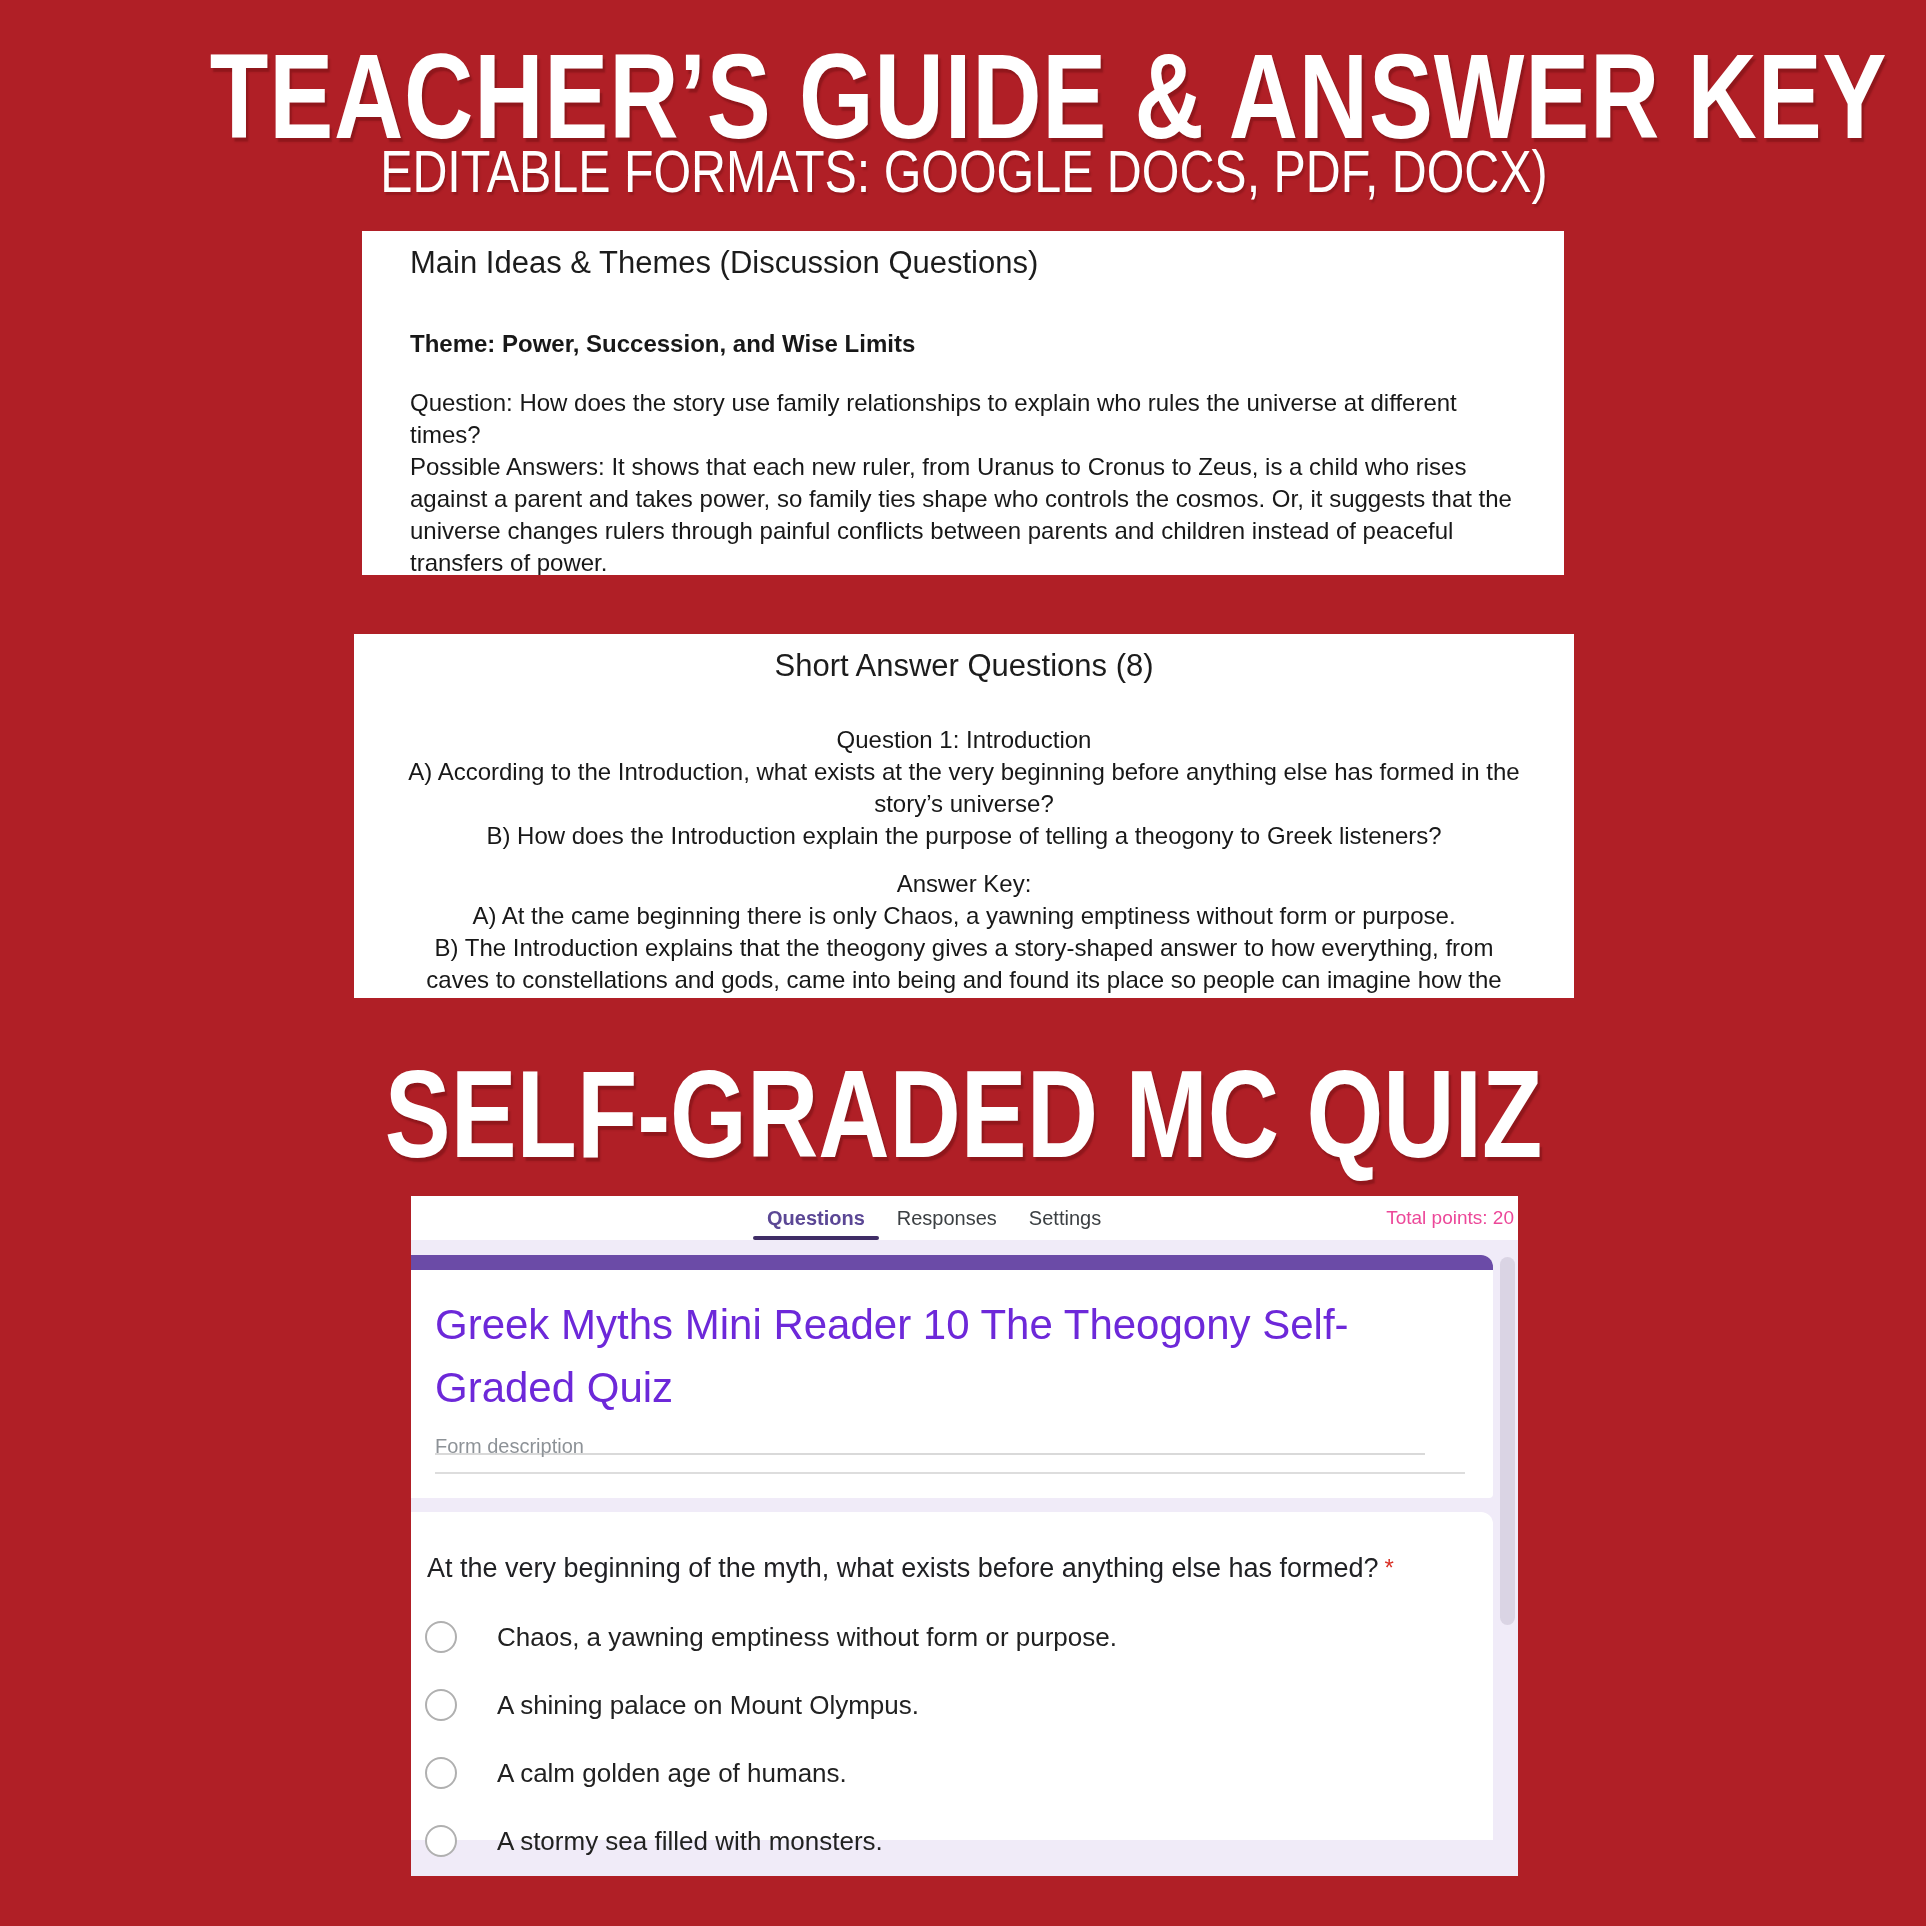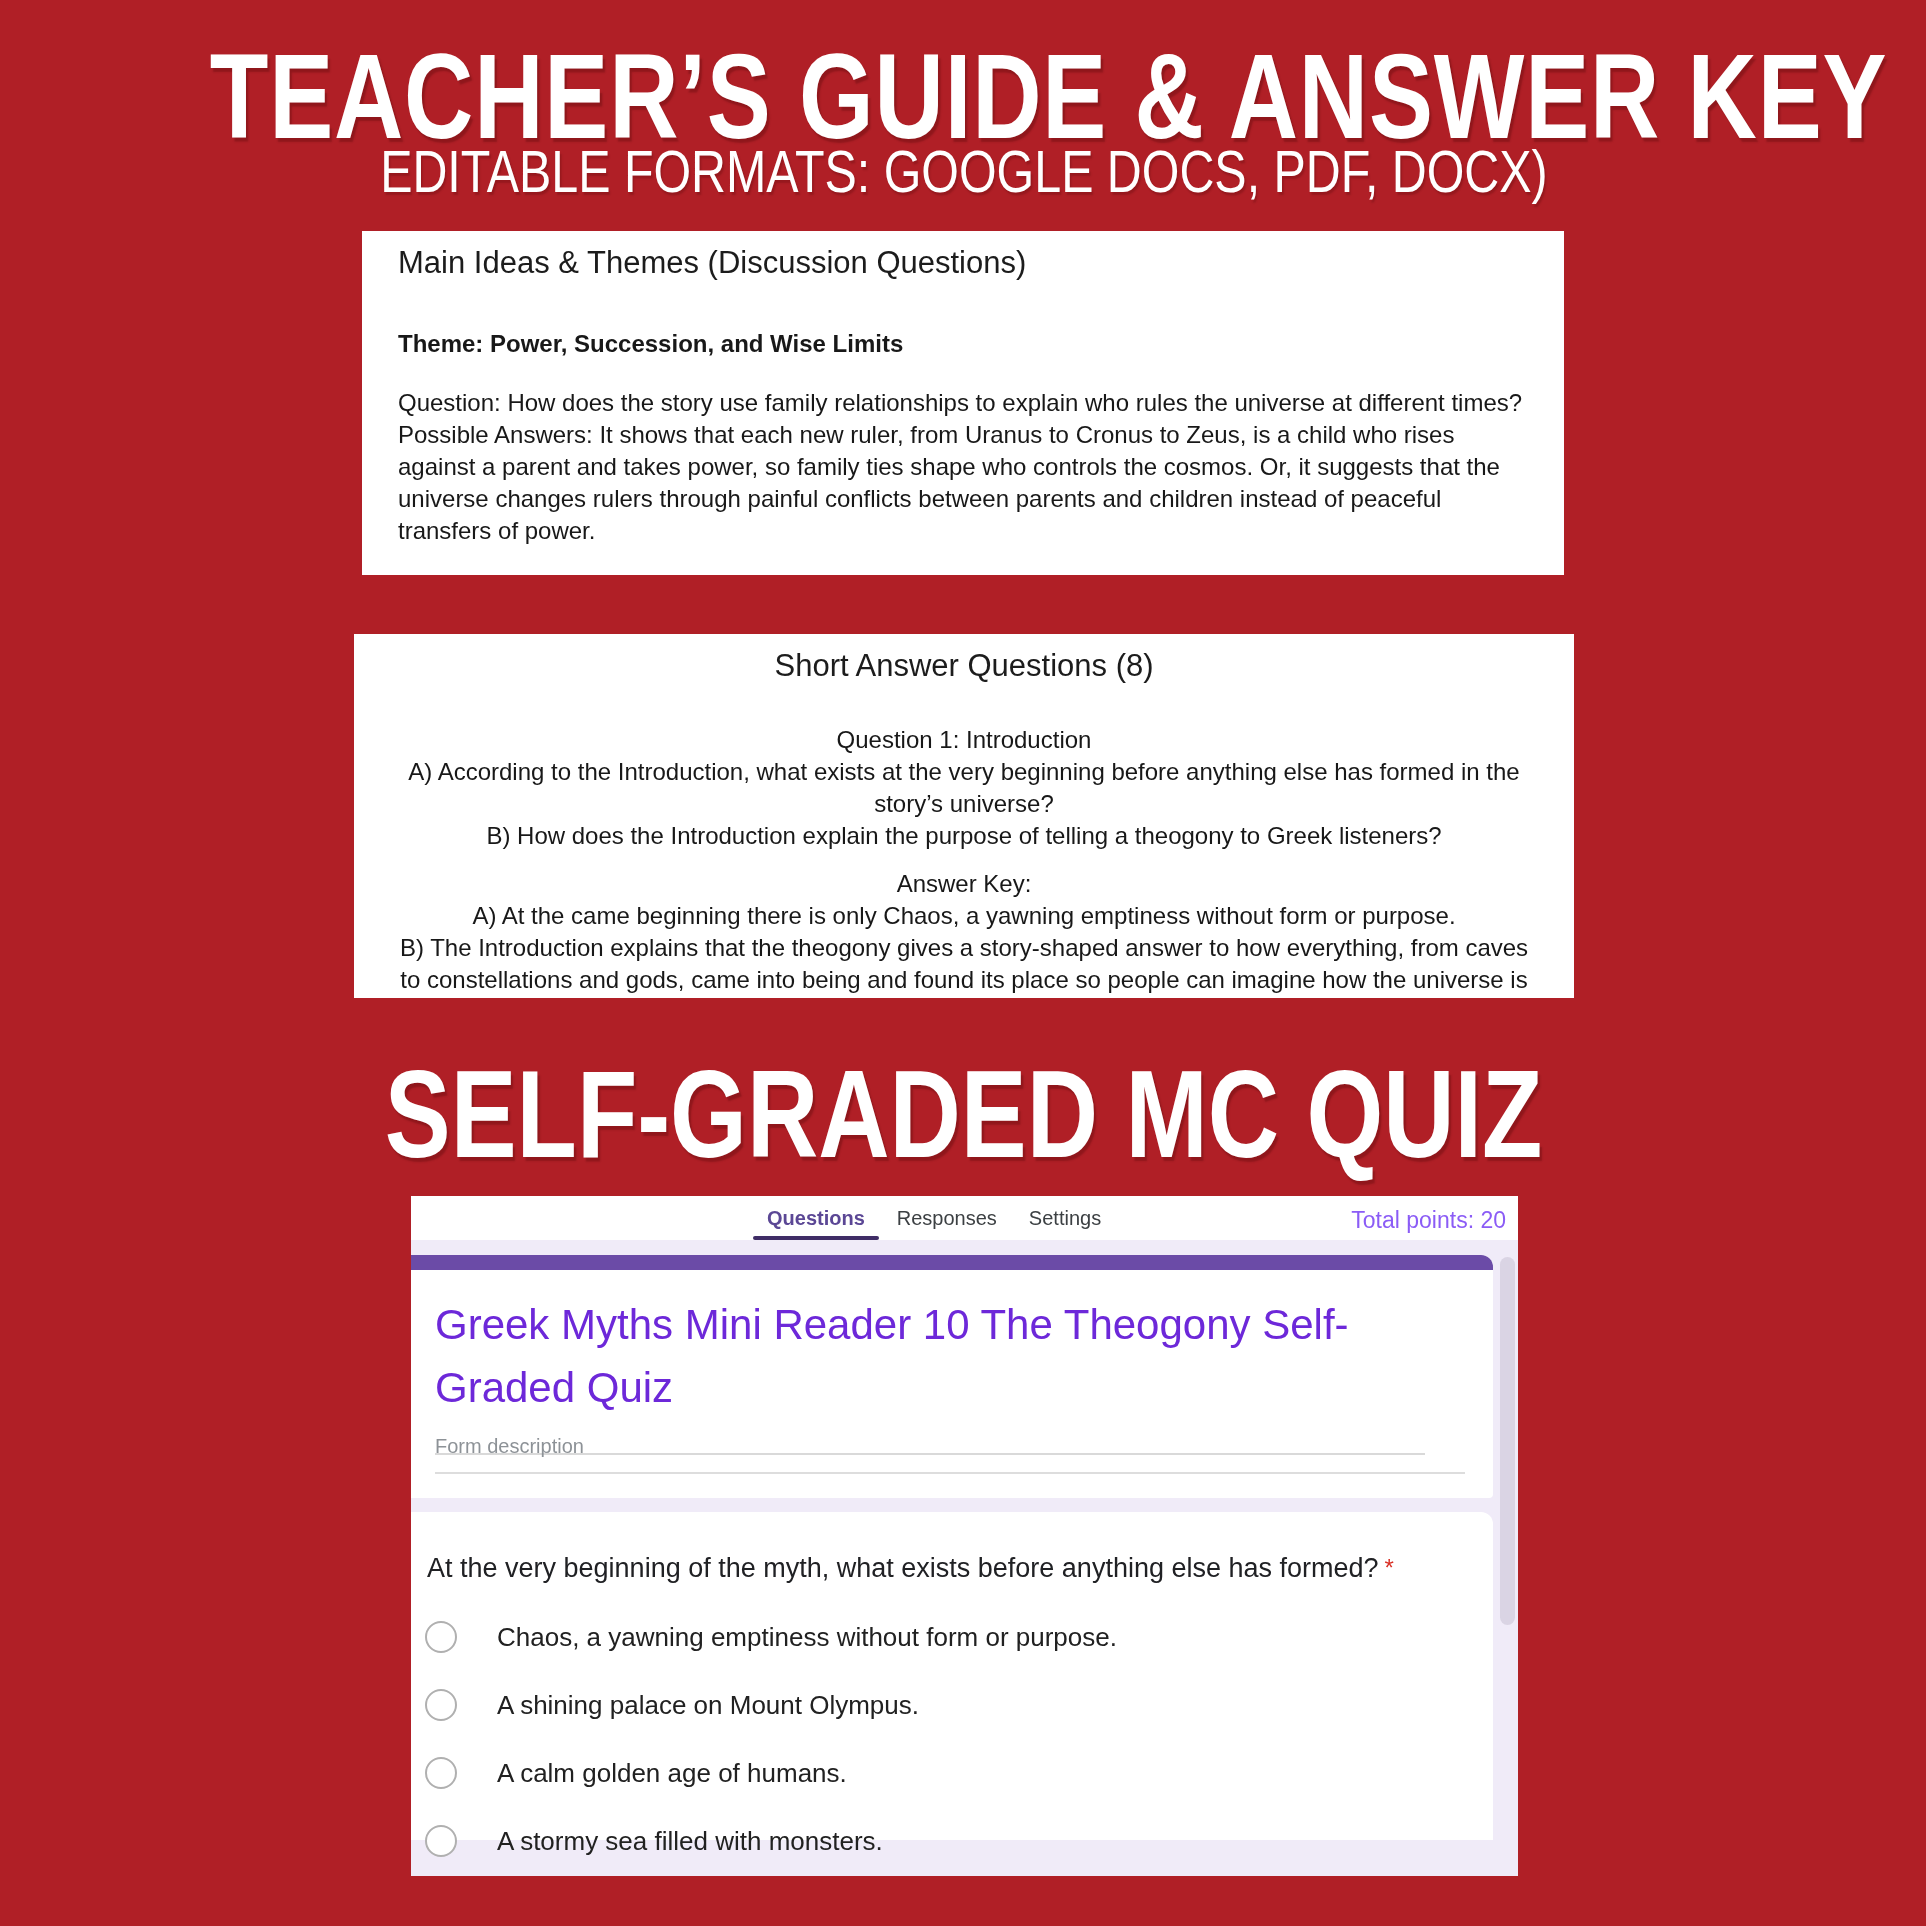--- a/index.html
+++ b/index.html
@@ -33,7 +33,7 @@
   
   .doc-card{
     position:absolute;background:#ffffff;color:#181818;overflow:hidden;
-    padding:0 36px;box-sizing:border-box;
+    padding:0 48px;box-sizing:border-box;
   }
   .card1{left:362px;top:231px;width:1202px;height:344px;}
   .card2{left:354px;top:634px;width:1220px;height:364px;text-align:center;}

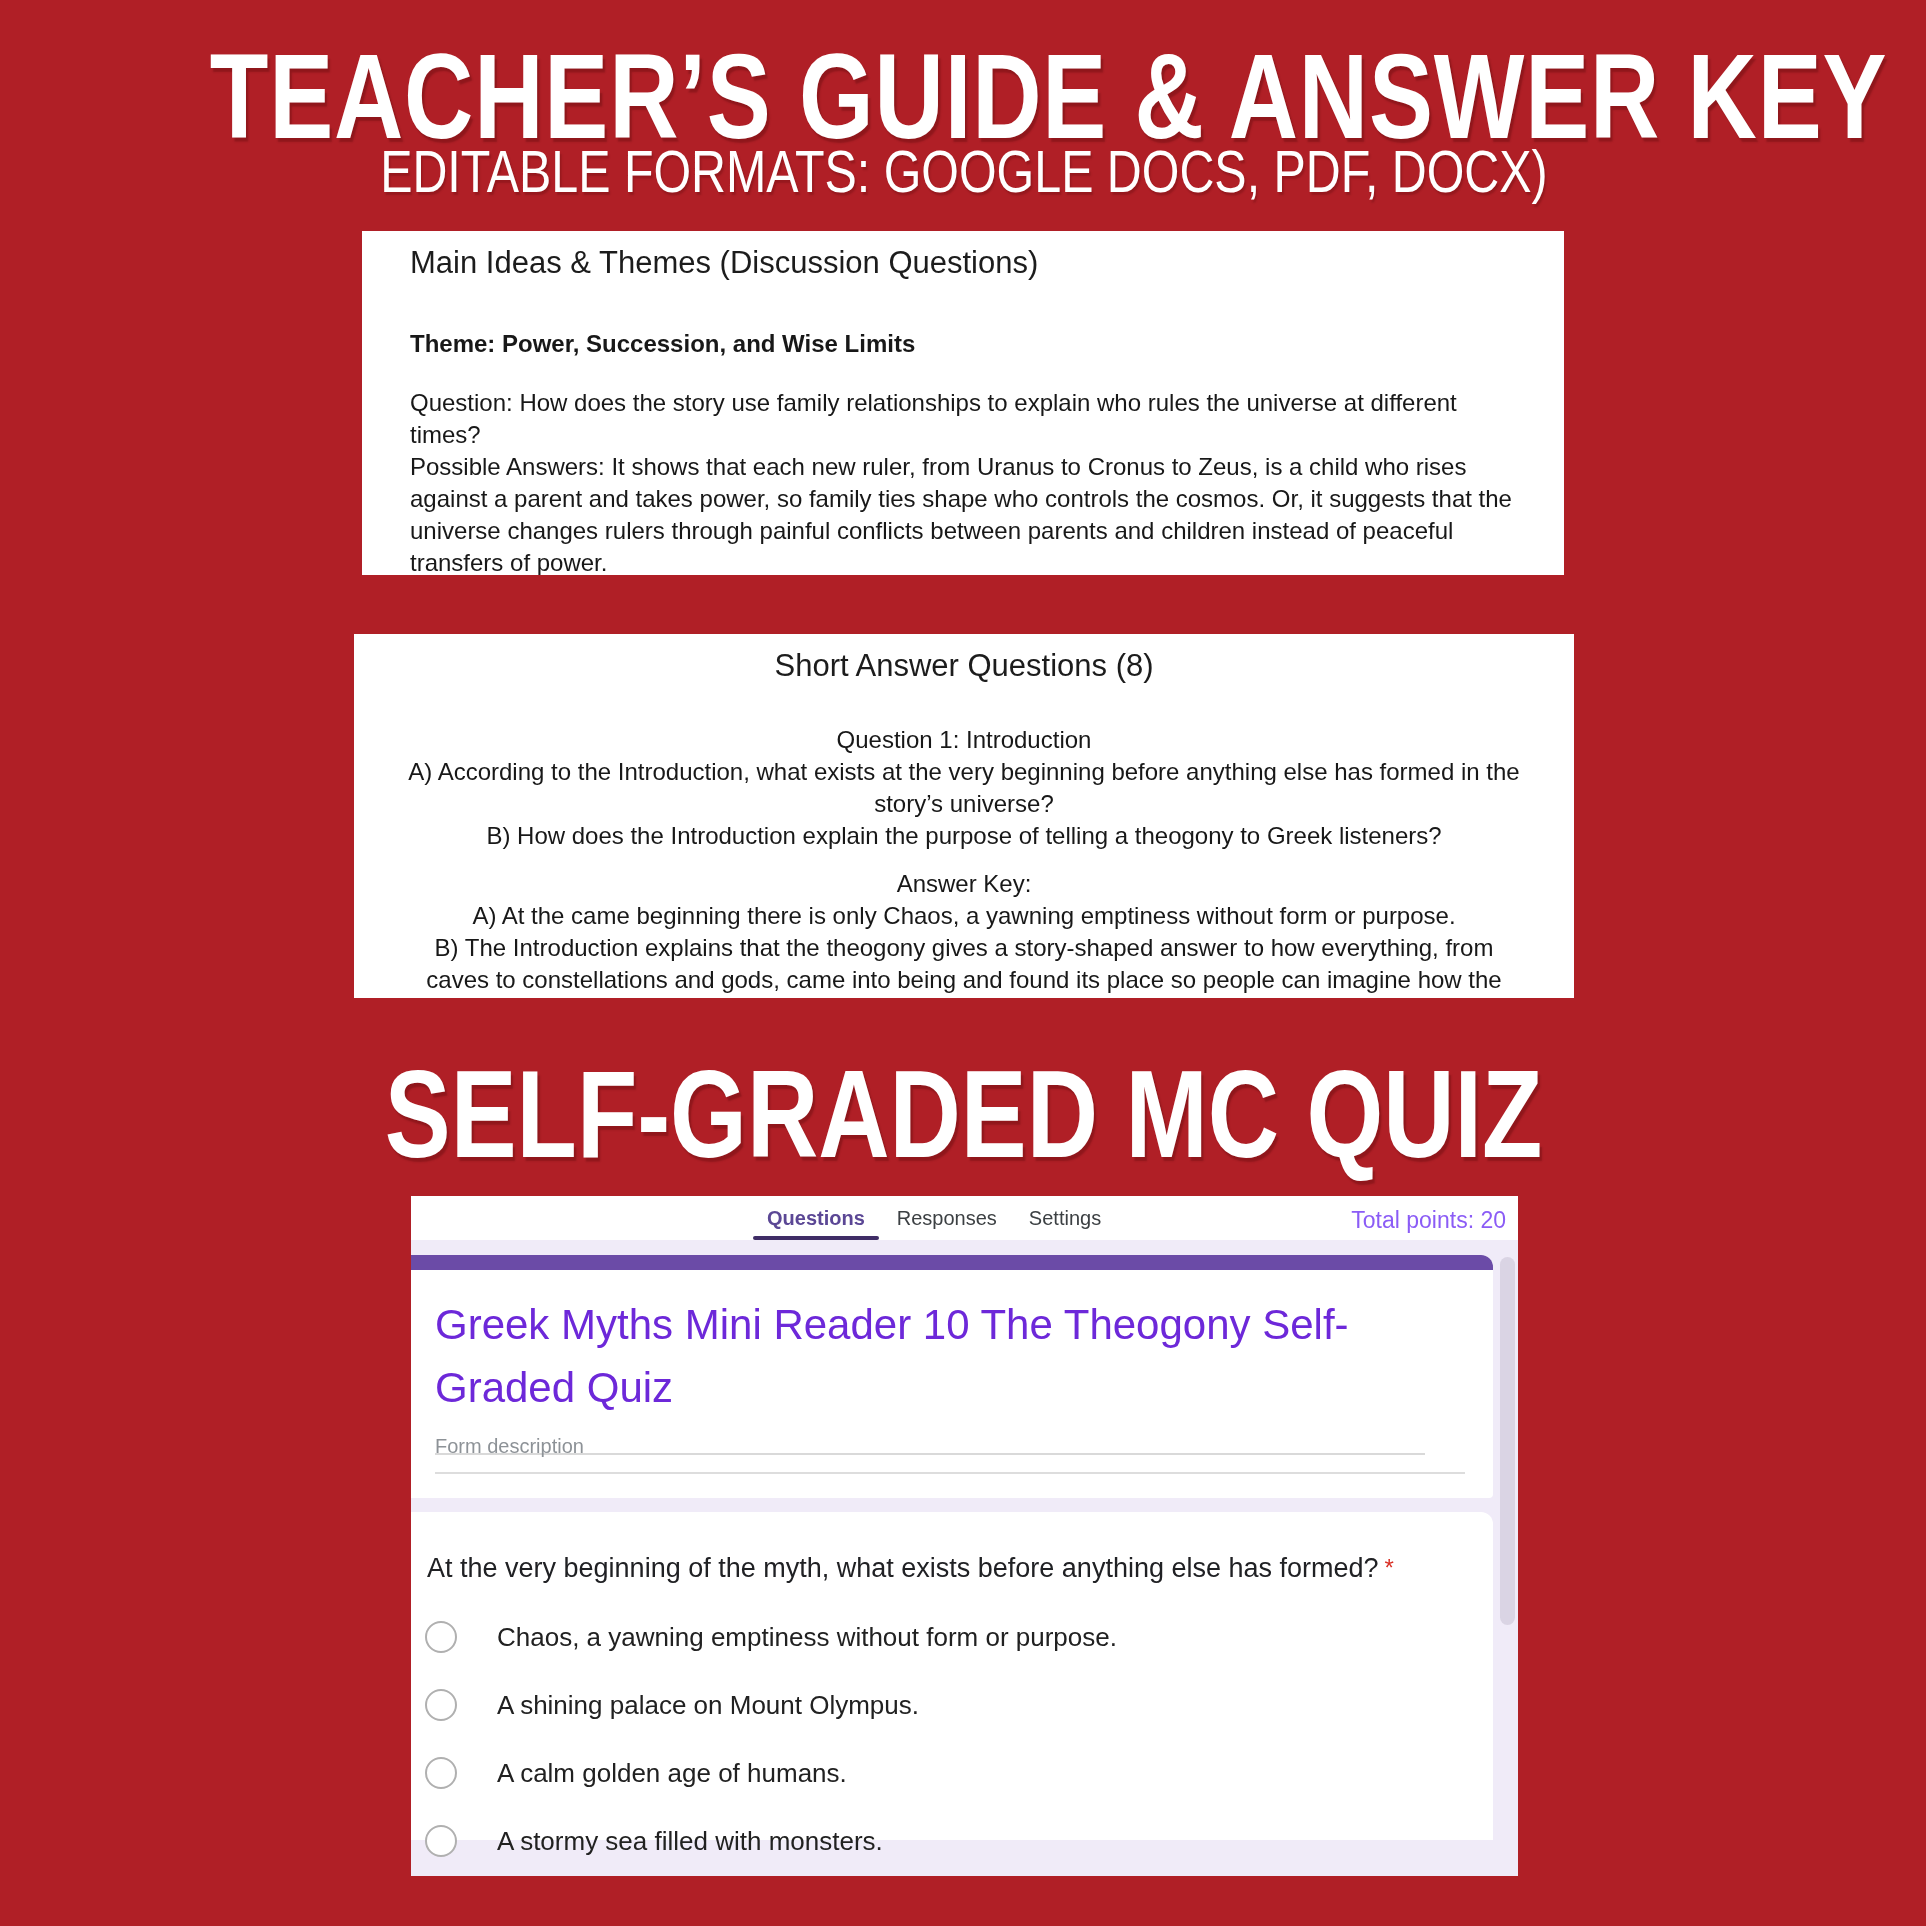--- a/index.html
+++ b/index.html
@@ -64,7 +64,7 @@
     background:#3f2d66;border-radius:2px;
   }
   .total-points{
-    position:absolute;right:12px;top:11px;font-size:23px;color:#8b5cf6;
+    position:absolute;right:4px;top:11px;font-size:19px;color:#ec4899;
   }
   .title-card{
     position:absolute;left:0;top:59px;width:1082px;height:243px;

